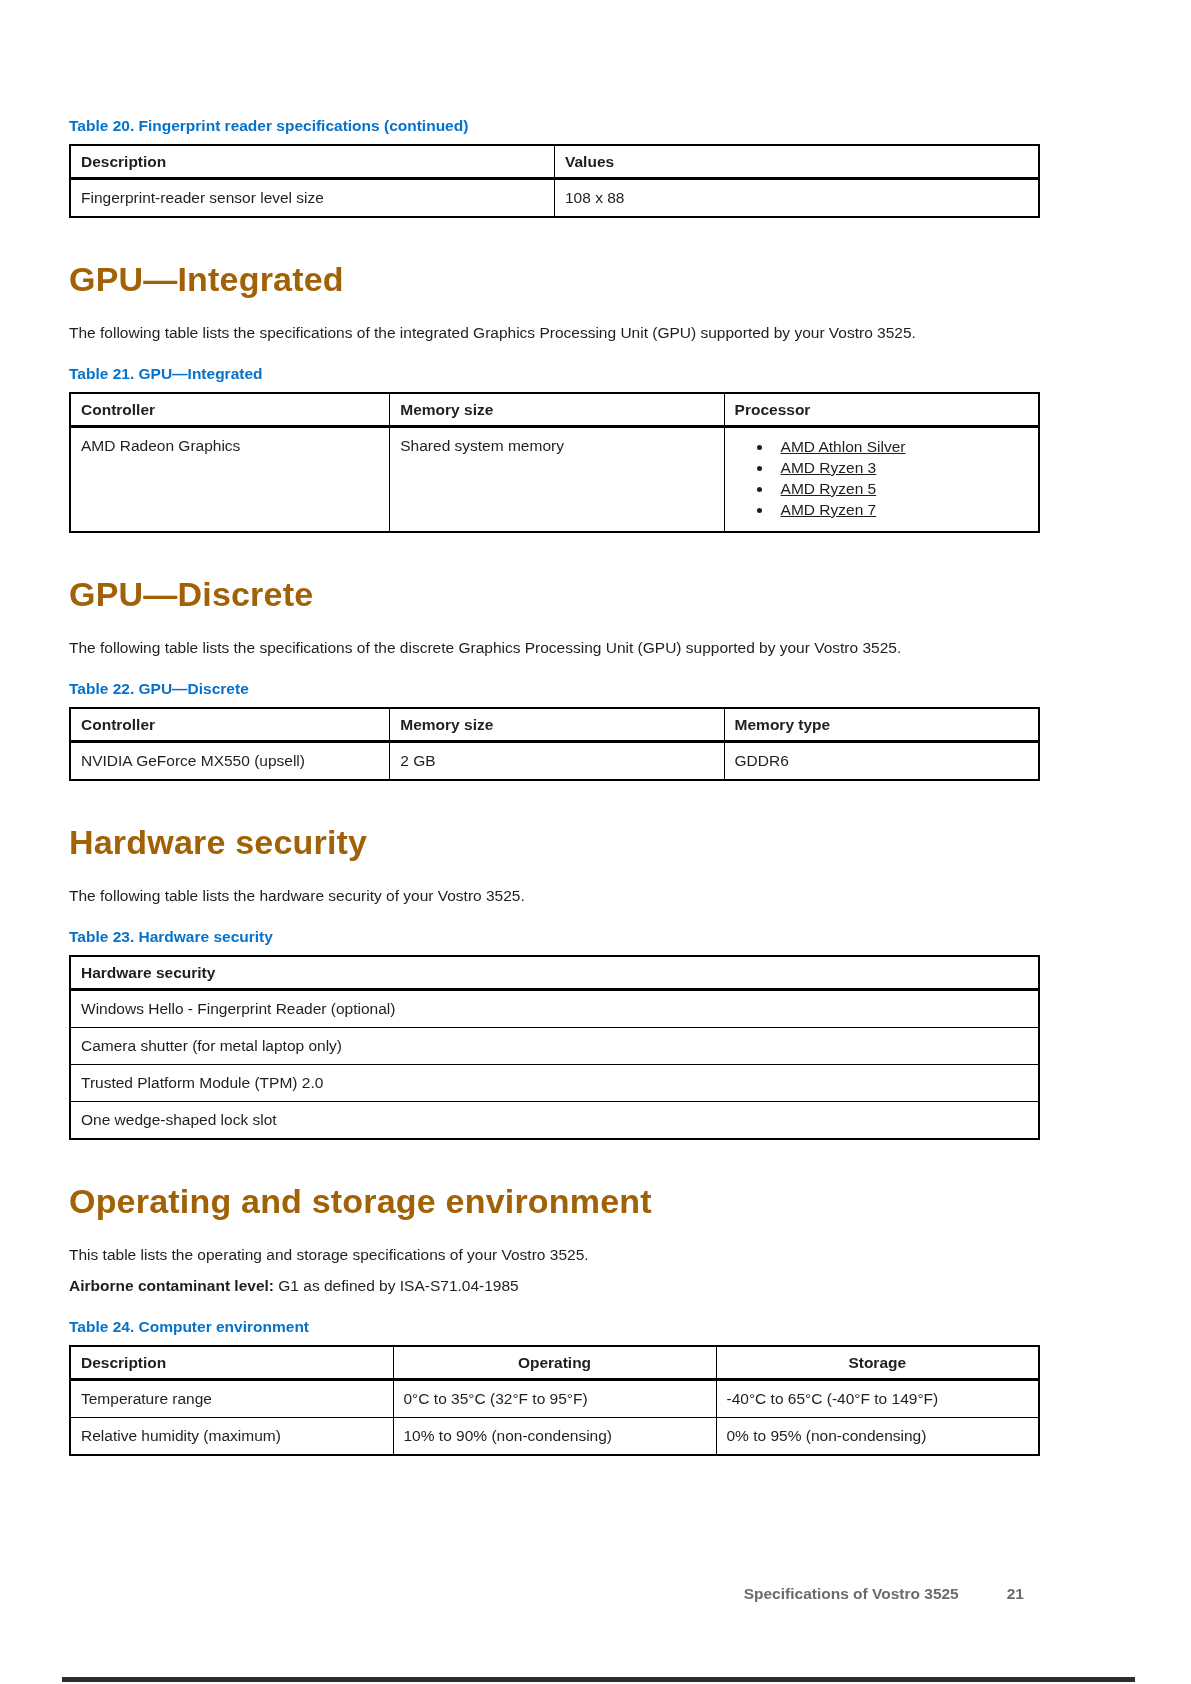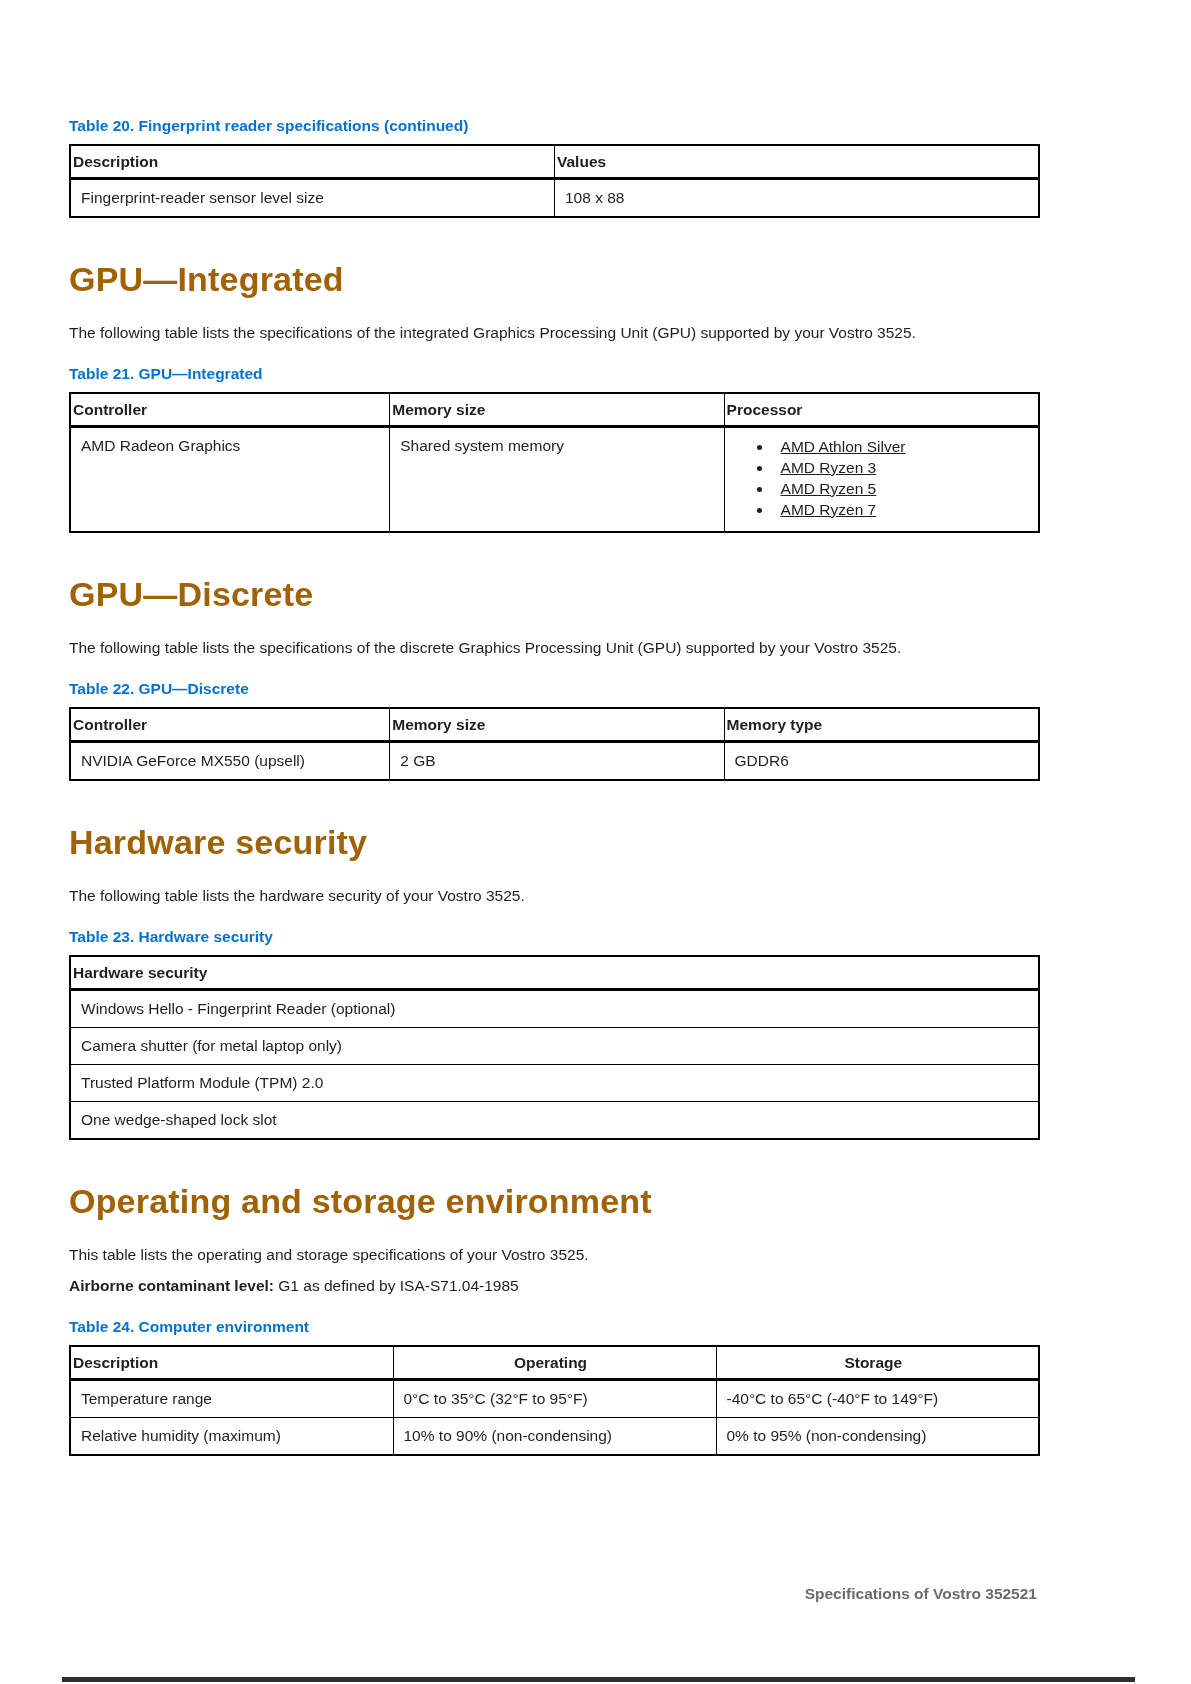--- a/index.html
+++ b/index.html
@@ -50,7 +50,7 @@
   table.spec th {
     border: 1px solid #000000;
     border-bottom: 3px solid #000000;
-    padding: 7px 10px 6px 2px;
+    padding: 7px 10px 6px 10px;
     font-size: 15.5px;
     font-weight: bold;
     text-align: left;

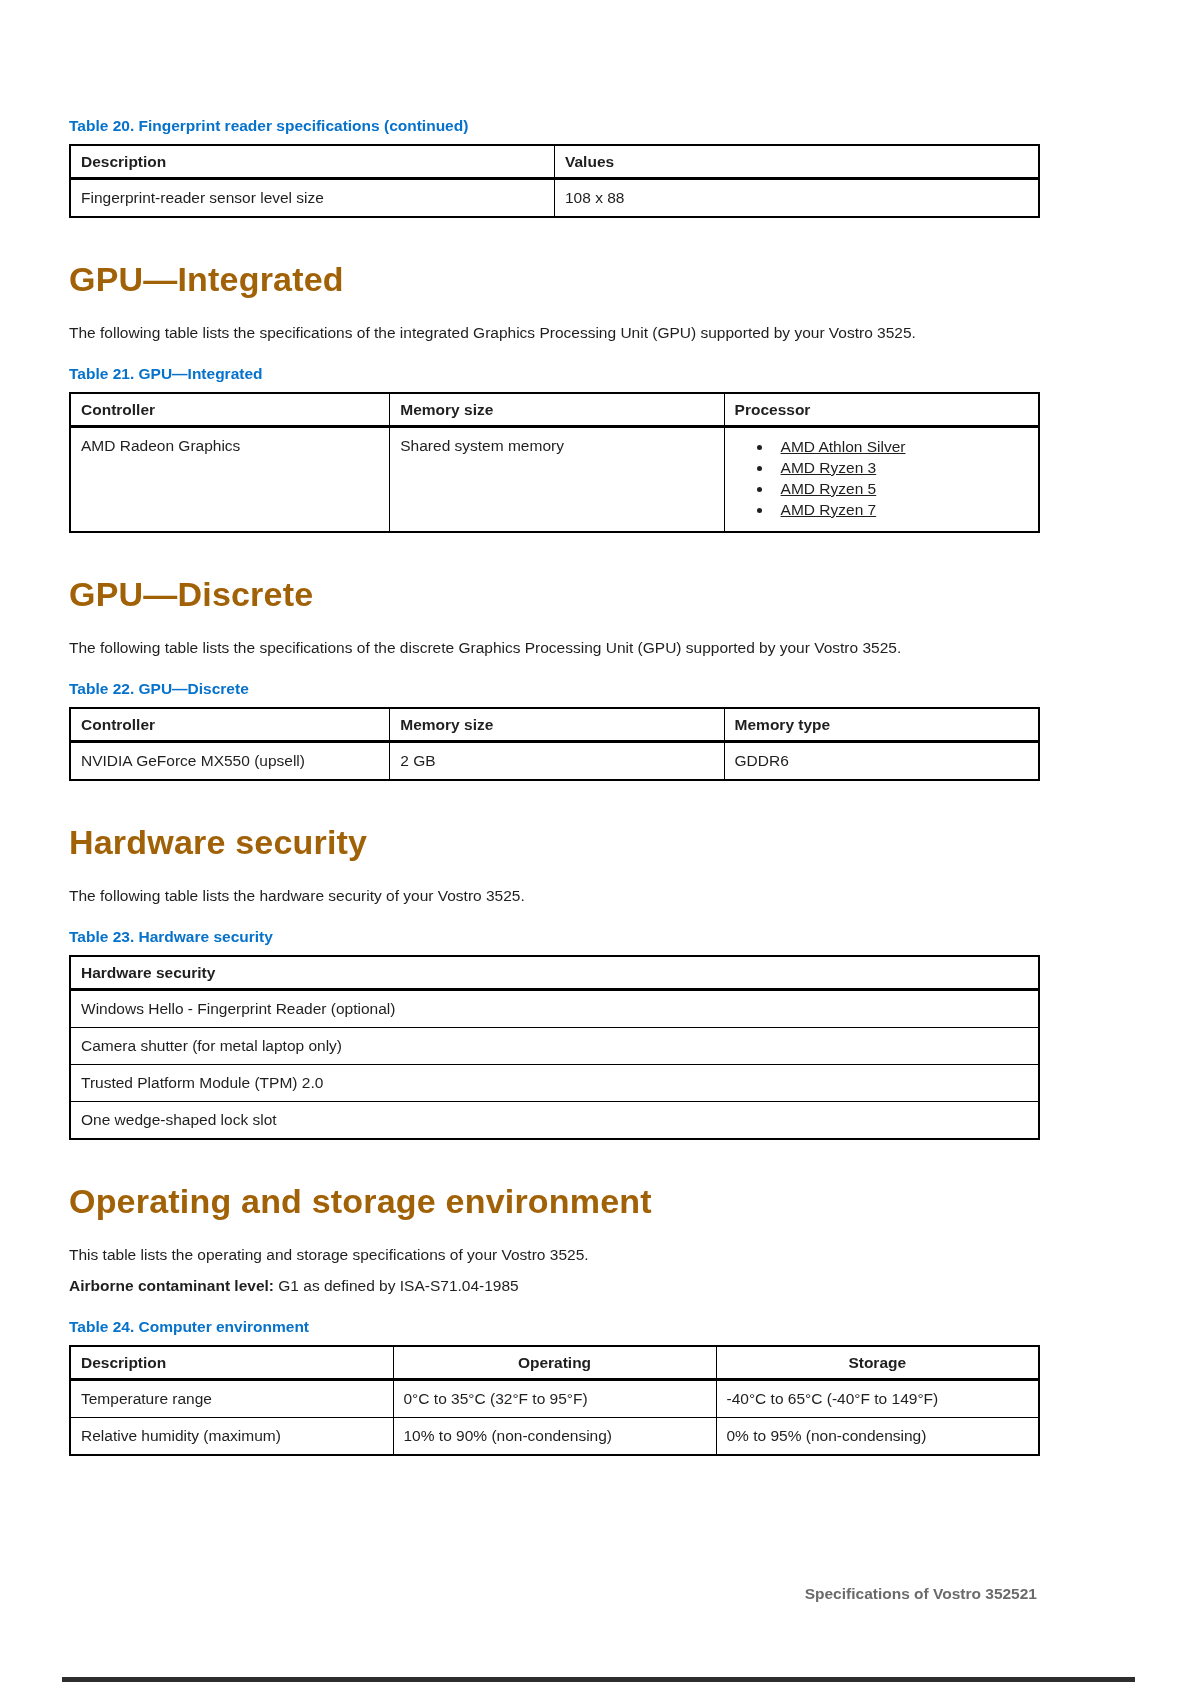--- a/index.html
+++ b/index.html
@@ -77,9 +77,10 @@
   .footer {
     position: absolute;
     top: 1585px;
-    right: 154px;
+    right: 167px;
     display: flex;
     align-items: baseline;
+    gap: 48px;
     font-size: 15.5px;
     font-weight: bold;
     color: #6b6b6b;

